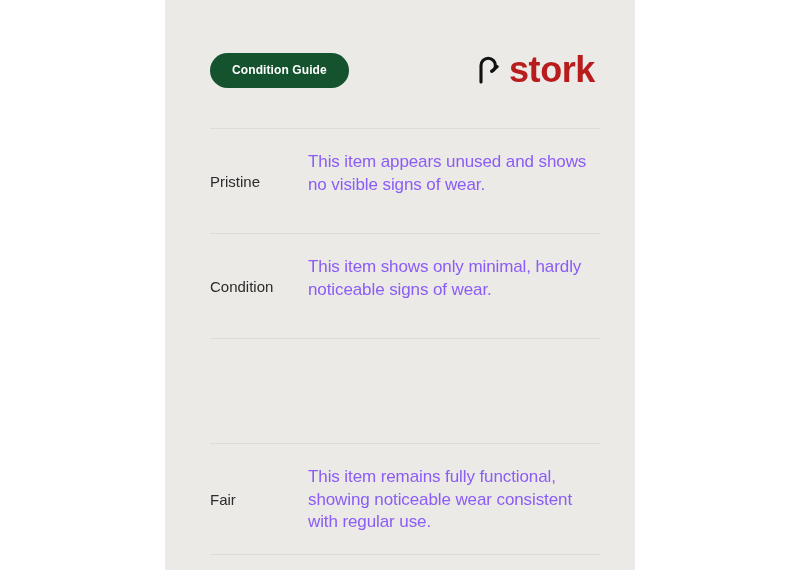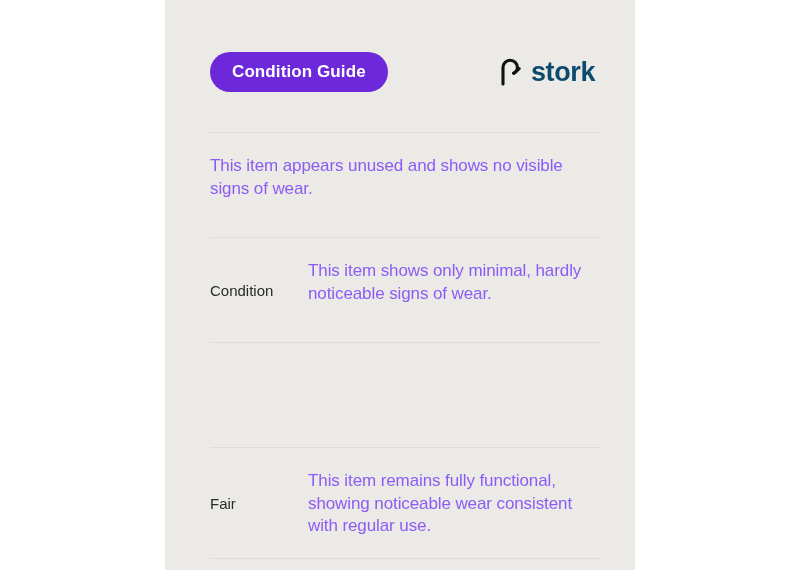--- a/index.html
+++ b/index.html
@@ -46,11 +46,11 @@
     display: inline-flex;
     align-items: center;
     justify-content: center;
-    background: #6d28d9;
+    background: #14532d;
     color: #ffffff;
     border-radius: 999px;
     padding: 11px 22px 12px 22px;
-    font-size: 17px;
+    font-size: 12px;
     font-weight: bold;
     letter-spacing: 0.1px;
     line-height: 1;

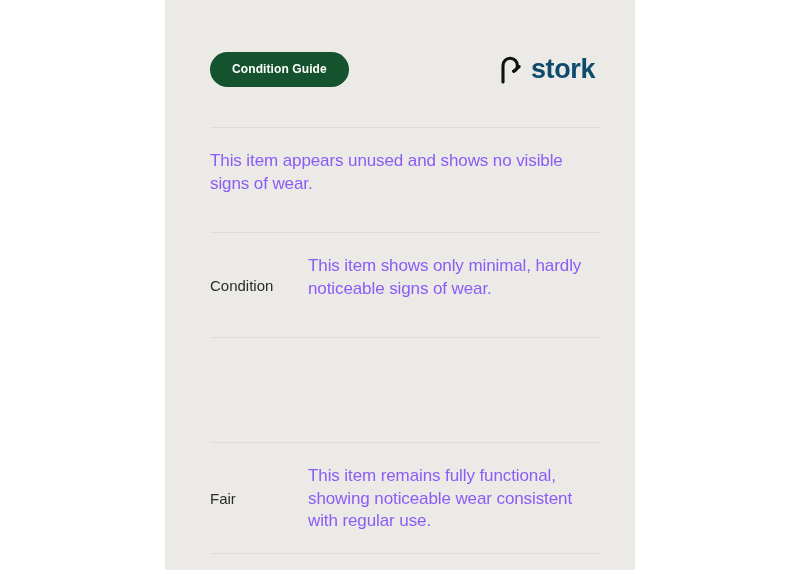--- a/index.html
+++ b/index.html
@@ -71,9 +71,9 @@
   }
 
   .brand-name {
-    font-size: 27px;
+    font-size: 36px;
     font-weight: bold;
-    color: #0c4a6e;
+    color: #b91c1c;
     letter-spacing: -0.4px;
     line-height: 1;
   }

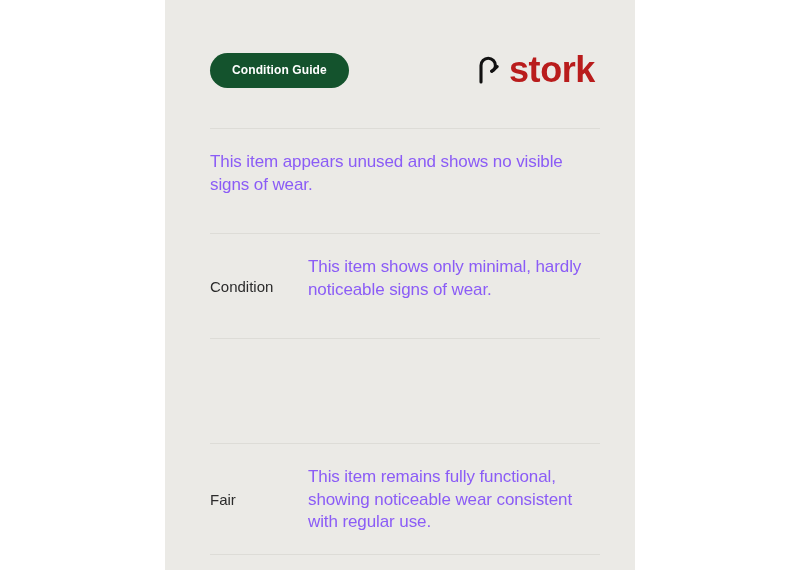--- a/index.html
+++ b/index.html
@@ -134,6 +134,7 @@
 
       <div class="table">
         <div class="row">
+          <div class="row-label">Pristine</div>
           <div class="row-desc">This item appears unused and shows no visible signs of wear.</div>
         </div>
         <div class="row">

